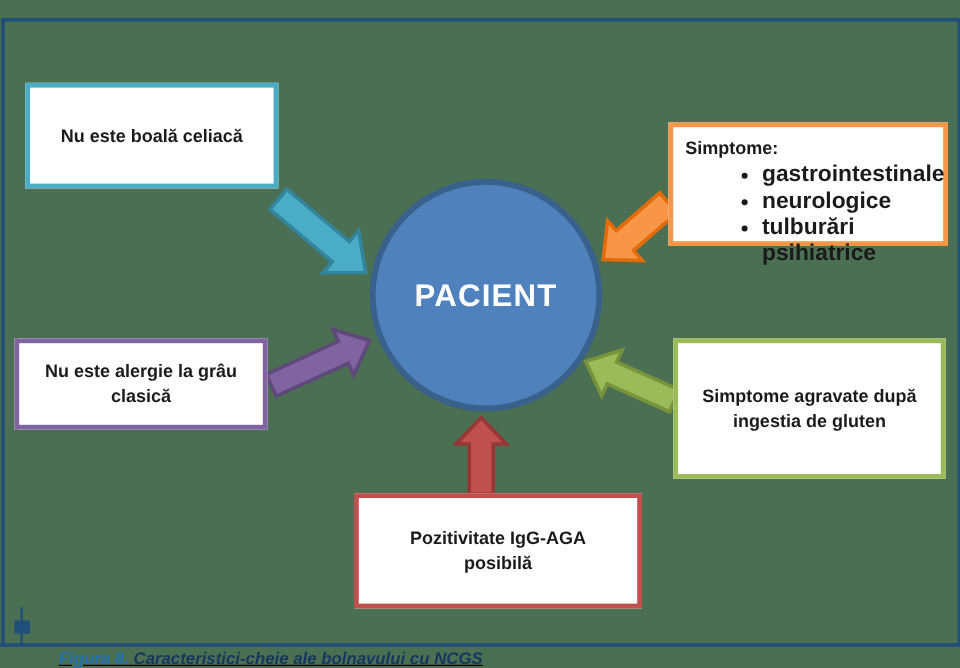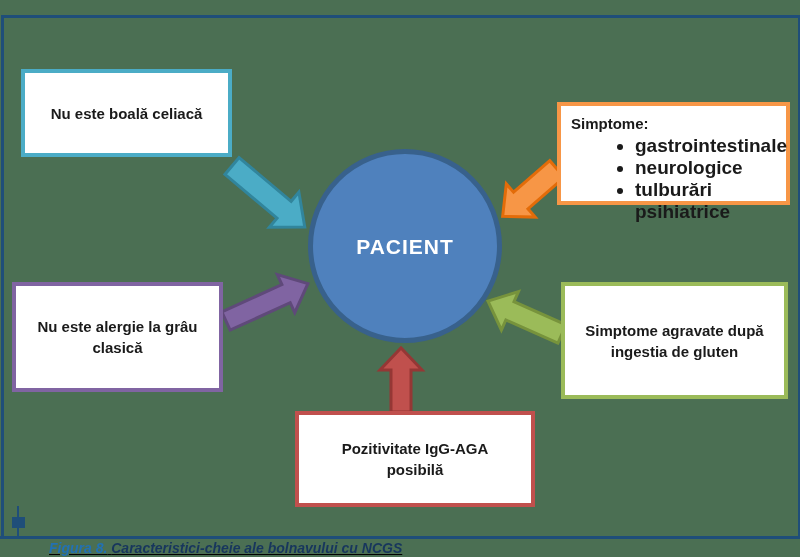--- a/index.html
+++ b/index.html
@@ -59,7 +59,7 @@
     position:absolute;left:308px;top:149px;width:184px;height:184px;z-index:3;
     background:var(--circle-fill,#4F81BD);border:5px solid var(--circle-stroke,#38618C);
     border-radius:50%;display:flex;flex-direction:column;align-items:center;justify-content:center;
-    color:#fff;font-weight:bold;font-size:21px;line-height:33px;letter-spacing:1px;text-align:center;
+    color:#fff;font-weight:bold;font-size:26px;line-height:33px;letter-spacing:1px;text-align:center;
   }
 
   .caption{

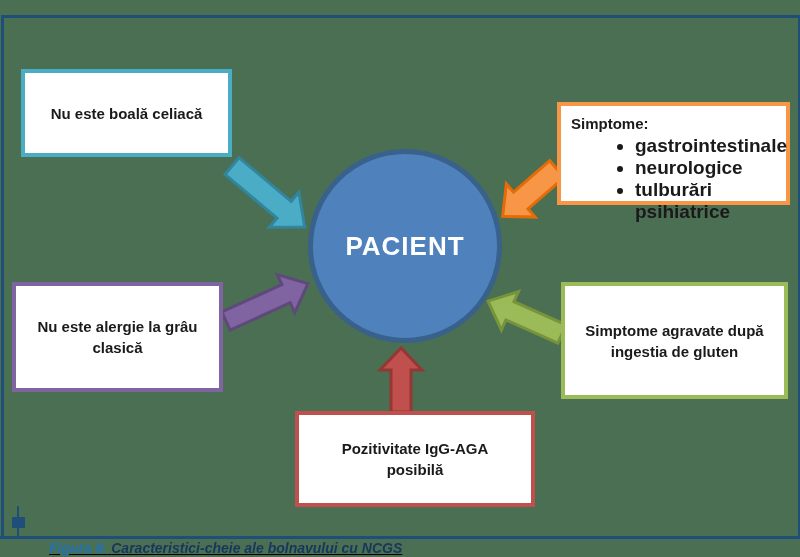--- a/index.html
+++ b/index.html
@@ -47,7 +47,7 @@
     left:557px;top:62px;width:233px;height:103px;border:4px solid var(--orange,#F79646);
     display:block;text-align:left;padding:8px 10px 0 10px;margin-top:40px;
   }
-  .box-allergy{left:12px;top:282px;width:211px;height:110px;border:4px solid var(--purple,#8064A2);padding:0 14px;}
+  .box-allergy{left:12px;top:282px;width:211px;height:76px;border:4px solid var(--purple,#8064A2);padding:0 14px;}
   .box-gluten{left:561px;top:282px;width:227px;height:117px;border:4px solid var(--green,#9BBB59);padding:0 8px;}
   .box-igg{left:295px;top:411px;width:240px;height:96px;border:4px solid var(--red,#C0504D);padding:0 24px;}
 

